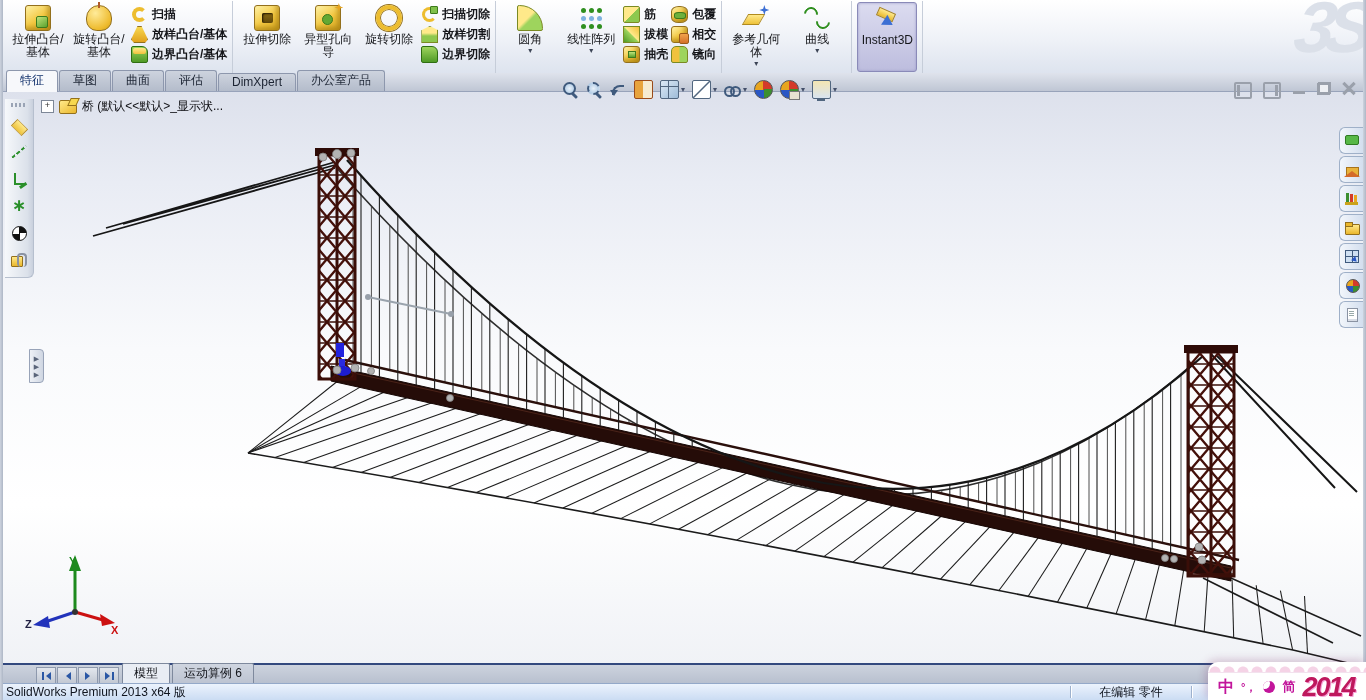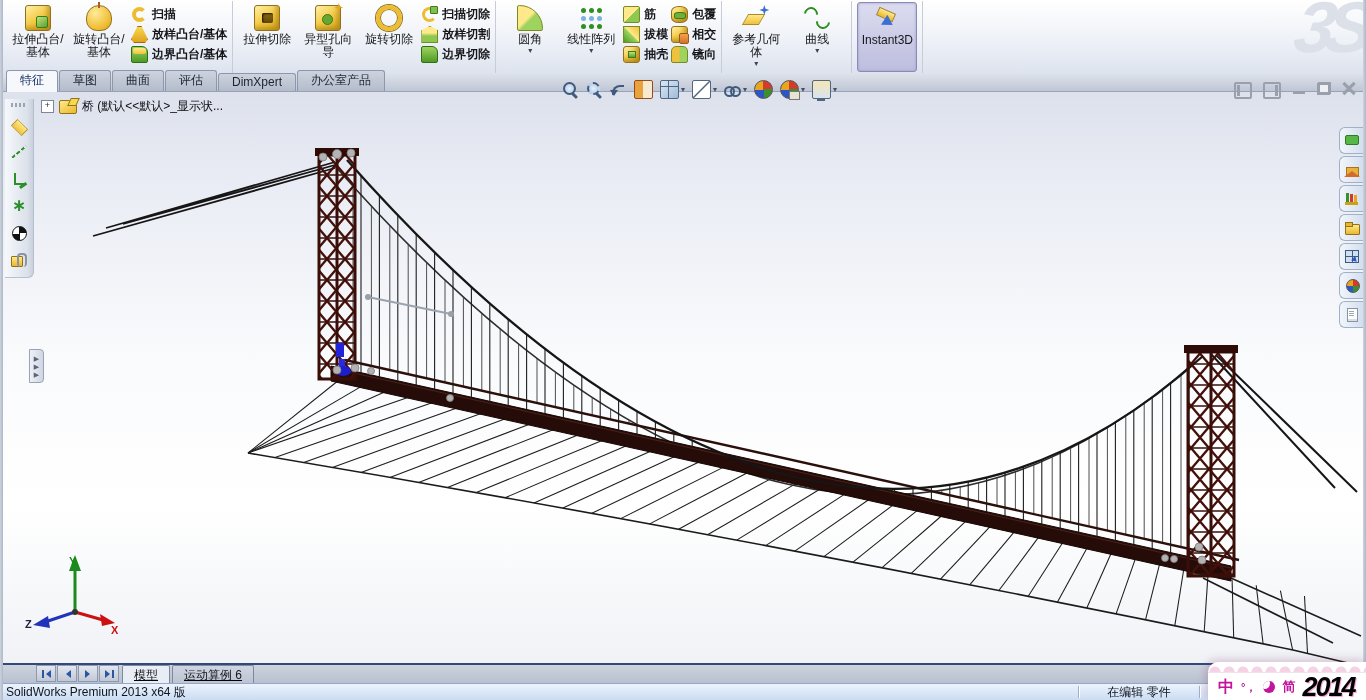--- a/index.html
+++ b/index.html
@@ -187,7 +187,7 @@
   
   .modeltabs{position:absolute;left:3px;right:3px;bottom:16px;height:19px;
     background:linear-gradient(180deg,#cdd3de,#b7bfce);border-top:2px solid #33497e;
-    display:flex;padding-left:33px;z-index:4;text-decoration:underline;}
+    display:flex;align-items:flex-end;padding-left:33px;z-index:4;}
   .navbtn{width:18px;height:15px;margin-right:1px;background:linear-gradient(#e3e7ee,#c2c8d3);
     border:1px solid #8e99ad;display:flex;align-items:center;justify-content:center;position:relative;}
   .tri{width:0;height:0;border:4px solid transparent;}

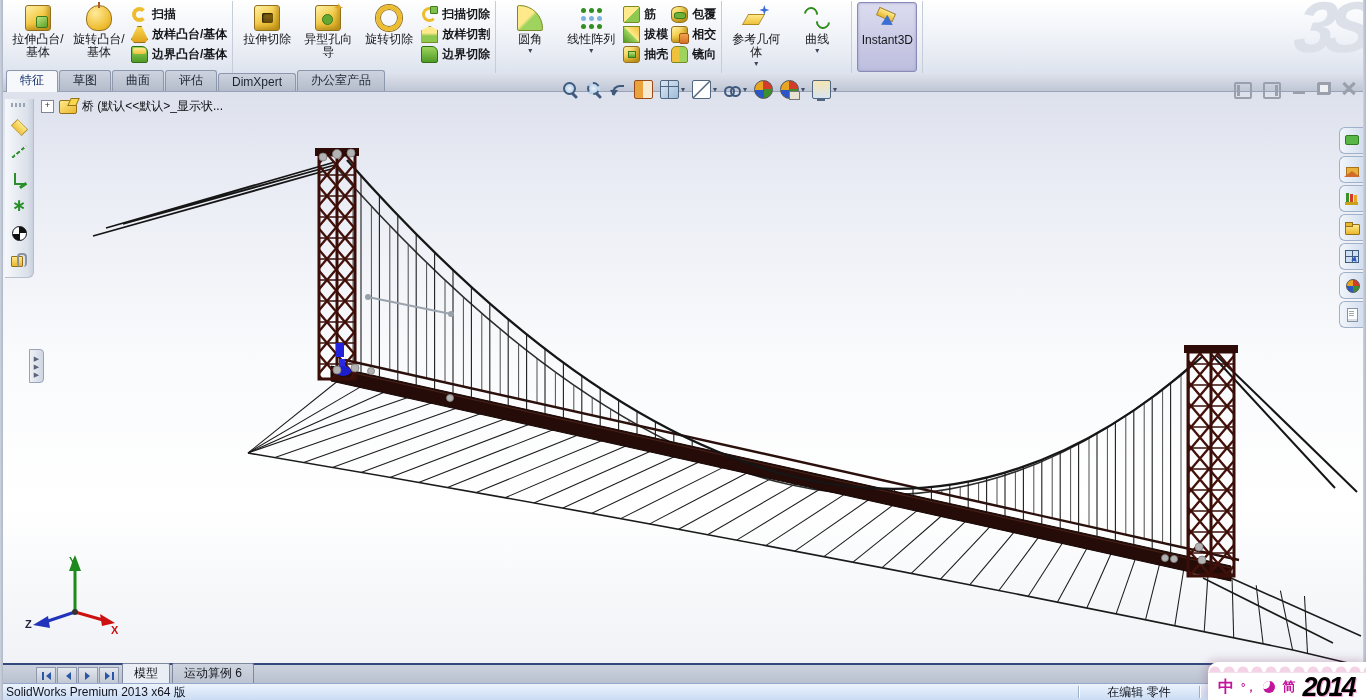--- a/index.html
+++ b/index.html
@@ -197,7 +197,7 @@
   .mtab{padding:1px 11px 2px;font-size:12px;color:#14161c;margin-left:2px;
     background:linear-gradient(#cfd5e0,#bcc3d1);border:1px solid #7e899d;border-bottom:none;border-radius:2px 2px 0 0;white-space:nowrap;}
   .mtab.active{background:#e9edf4;}
-  .statusbar{position:absolute;left:0;right:0;bottom:0;height:16px;
+  .statusbar{position:absolute;left:0;right:8px;bottom:0;height:16px;
     background:linear-gradient(180deg,#ecf3fd,#cbdcf3);border-top:1px solid #94a9c9;
     display:flex;align-items:center;font-size:12px;color:#10151f;padding:0 6px;z-index:4;}
   .statusbar .spacer{flex:1;}

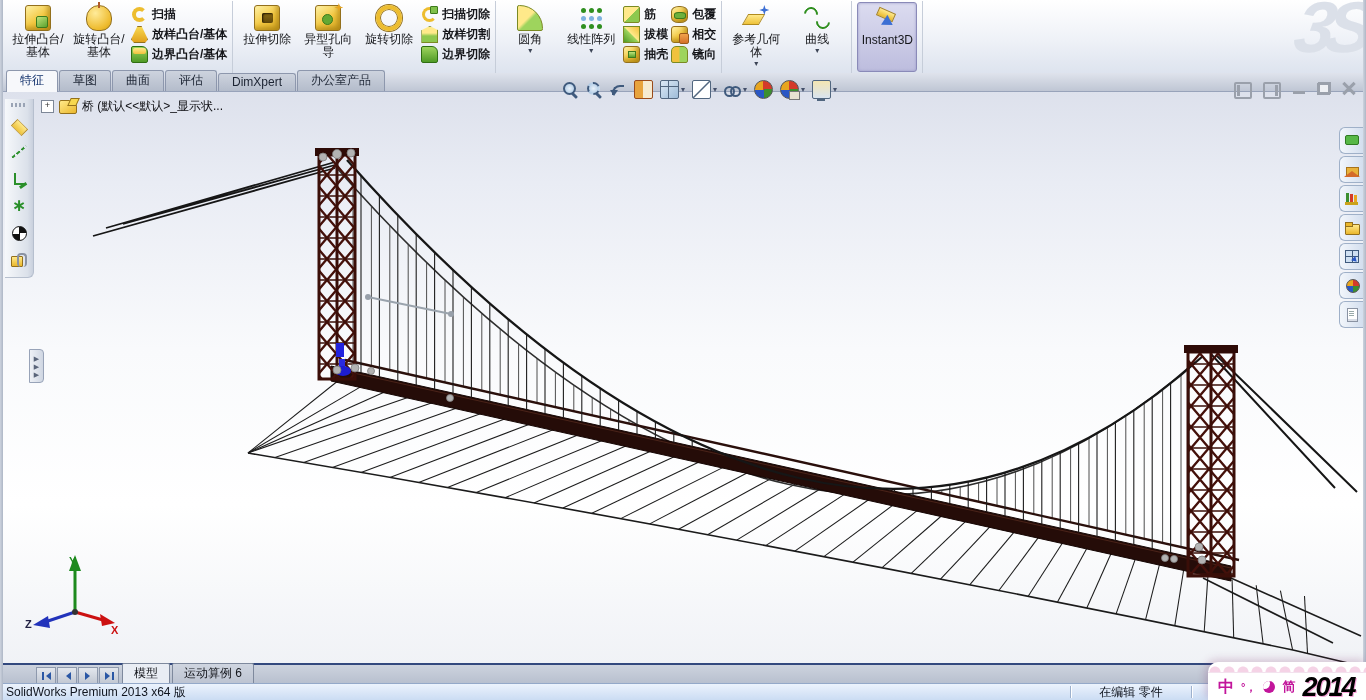--- a/index.html
+++ b/index.html
@@ -216,7 +216,7 @@
   .ime .punct{color:#c2159b;font-size:11px;font-weight:bold;}
   .moon{width:12px;height:12px;border-radius:50%;background:#c2159b;position:relative;overflow:hidden;}
   .moon::after{content:'';position:absolute;left:-4px;top:-3px;width:11px;height:11px;border-radius:50%;background:#fff;}
-  .ime .logo{font-size:27px;font-weight:bold;font-style:italic;color:#000000;letter-spacing:-2px;
+  .ime .logo{font-size:27px;font-weight:bold;font-style:italic;color:#be185d;letter-spacing:-2px;
     text-shadow:1px 1px 0 #f7a3d8;line-height:26px;}
 </style>
 </head>

